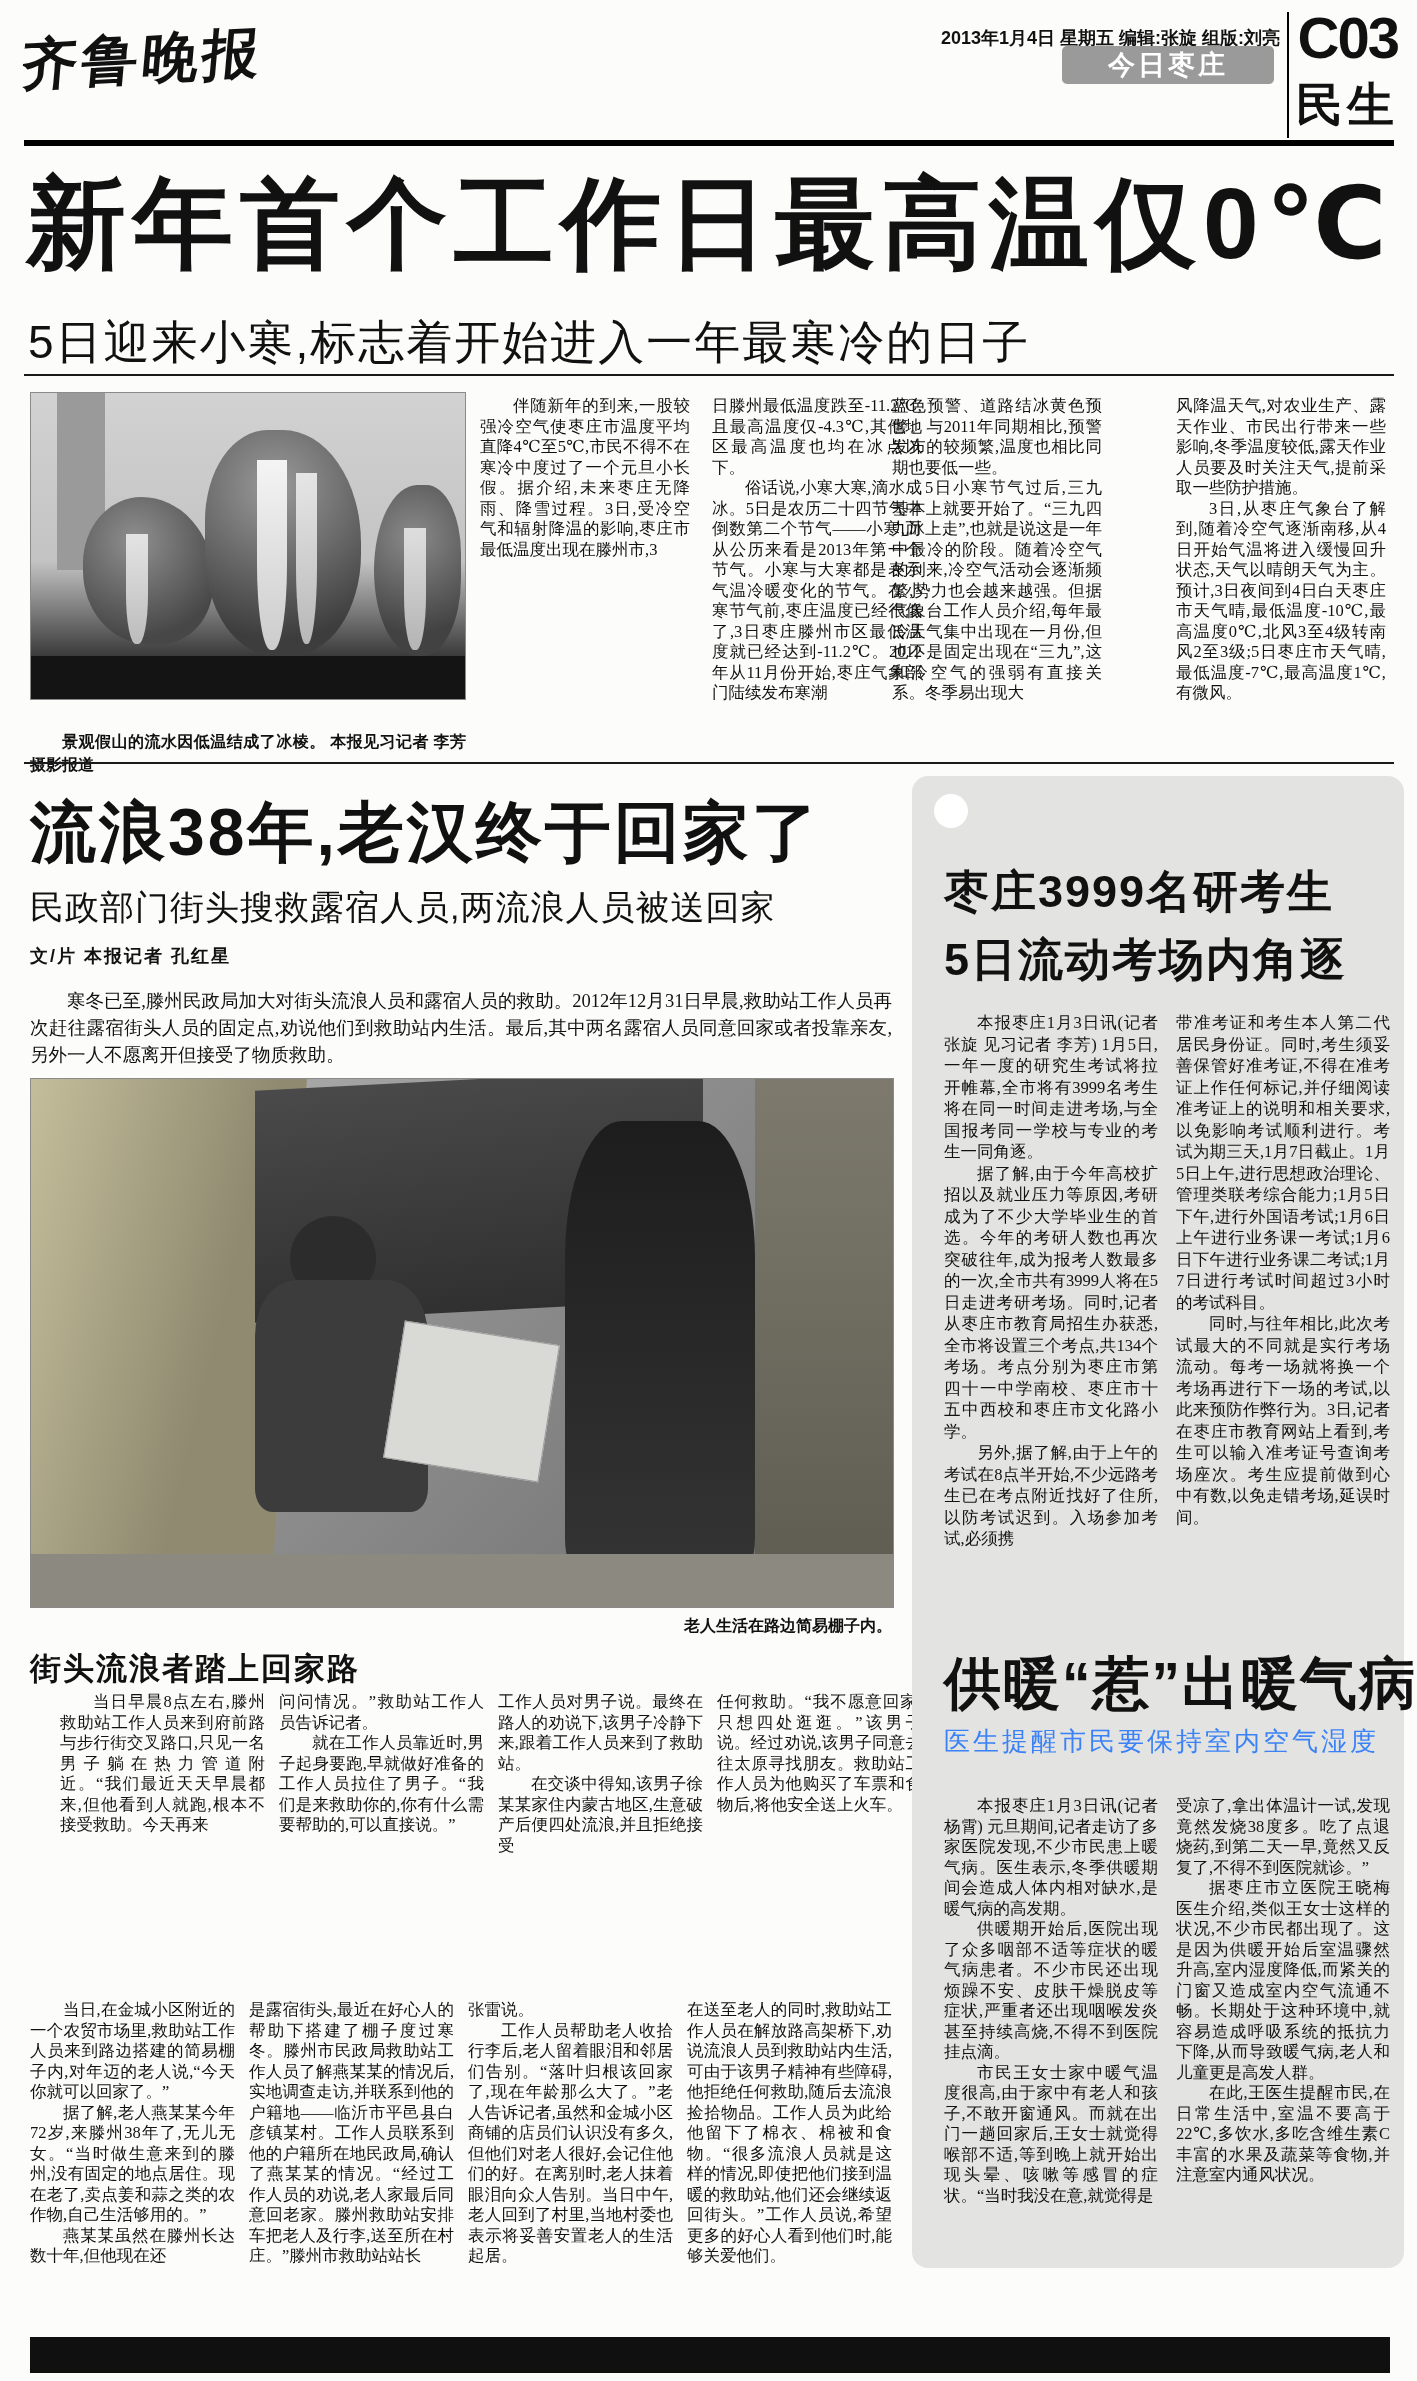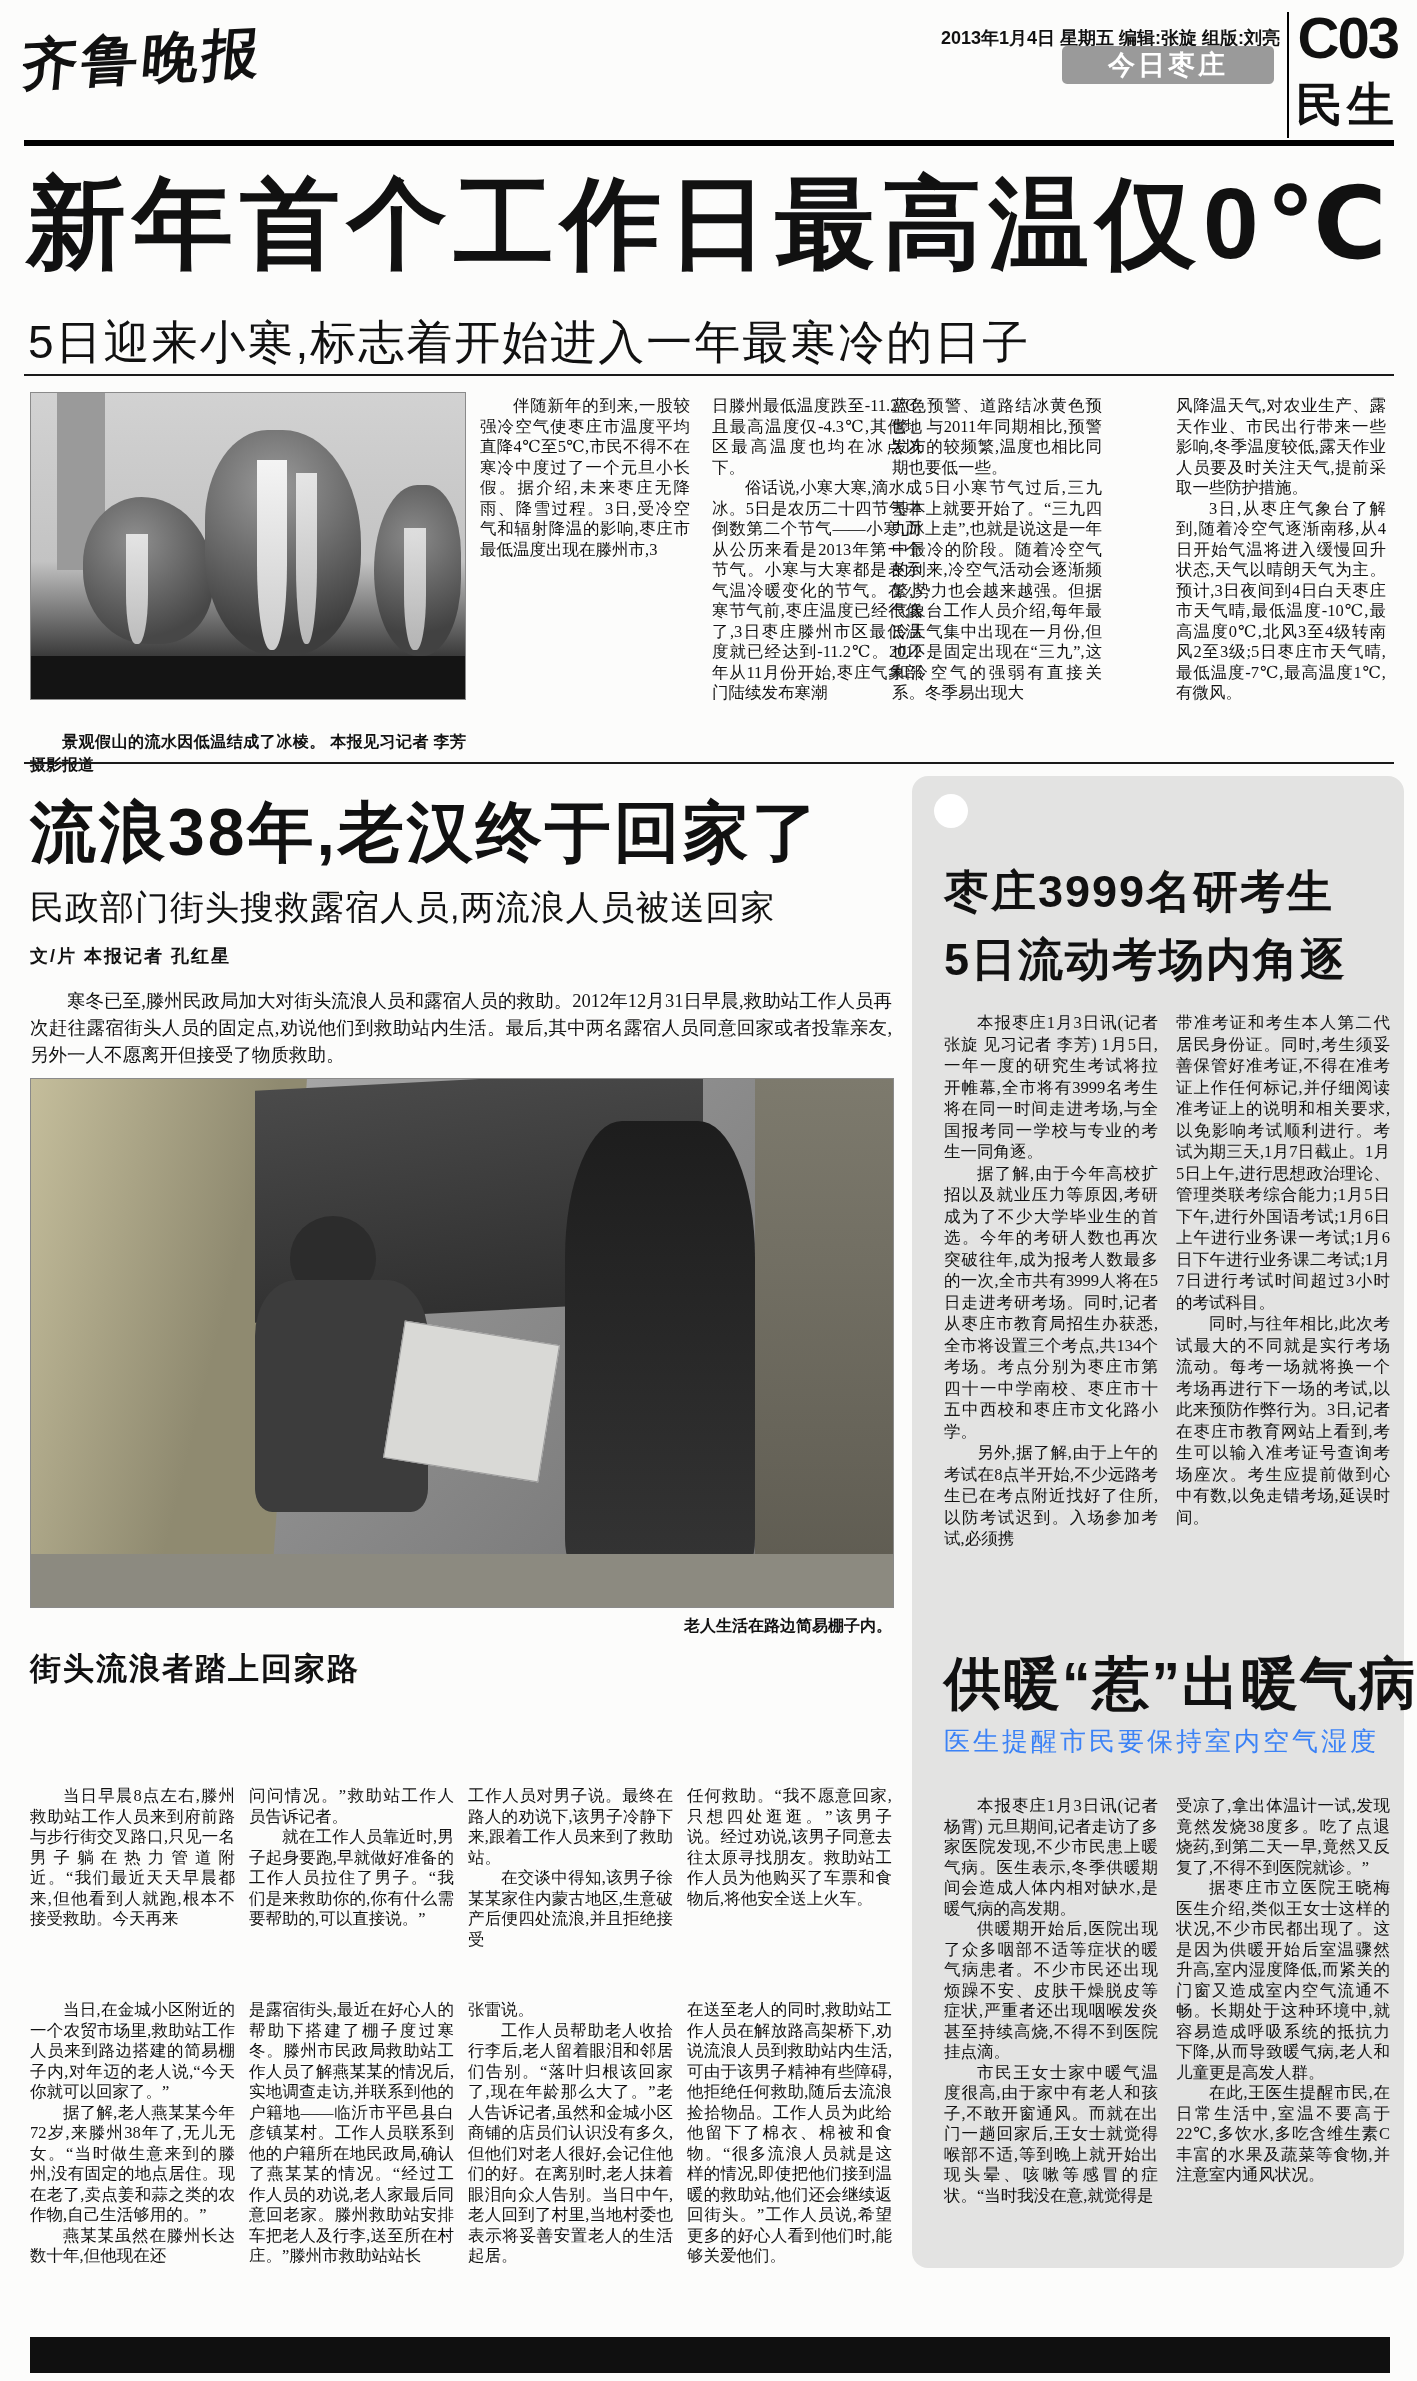--- a/index.html
+++ b/index.html
@@ -38,7 +38,7 @@
   .photo2{left:30px;top:1078px;width:862px;height:528px;background:linear-gradient(135deg,#b8b8b8 0%,#8f8f8f 45%,#6b6b6b 100%);}
   .h-caption{left:30px;top:1614px;width:862px;text-align:right;}
   .sec-head{font-size:31px;font-weight:bold;letter-spacing:2px;}
-  .s1col{top:1786px;width:205px;height:186px;}
+  .s1col{top:1692px;width:205px;height:186px;margin-left:30px;}
   .s2col{top:2000px;width:205px;height:332px;}
   .cL1{left:30px;} .cL2{left:249px;} .cL3{left:468px;} .cL4{left:687px;}
   

